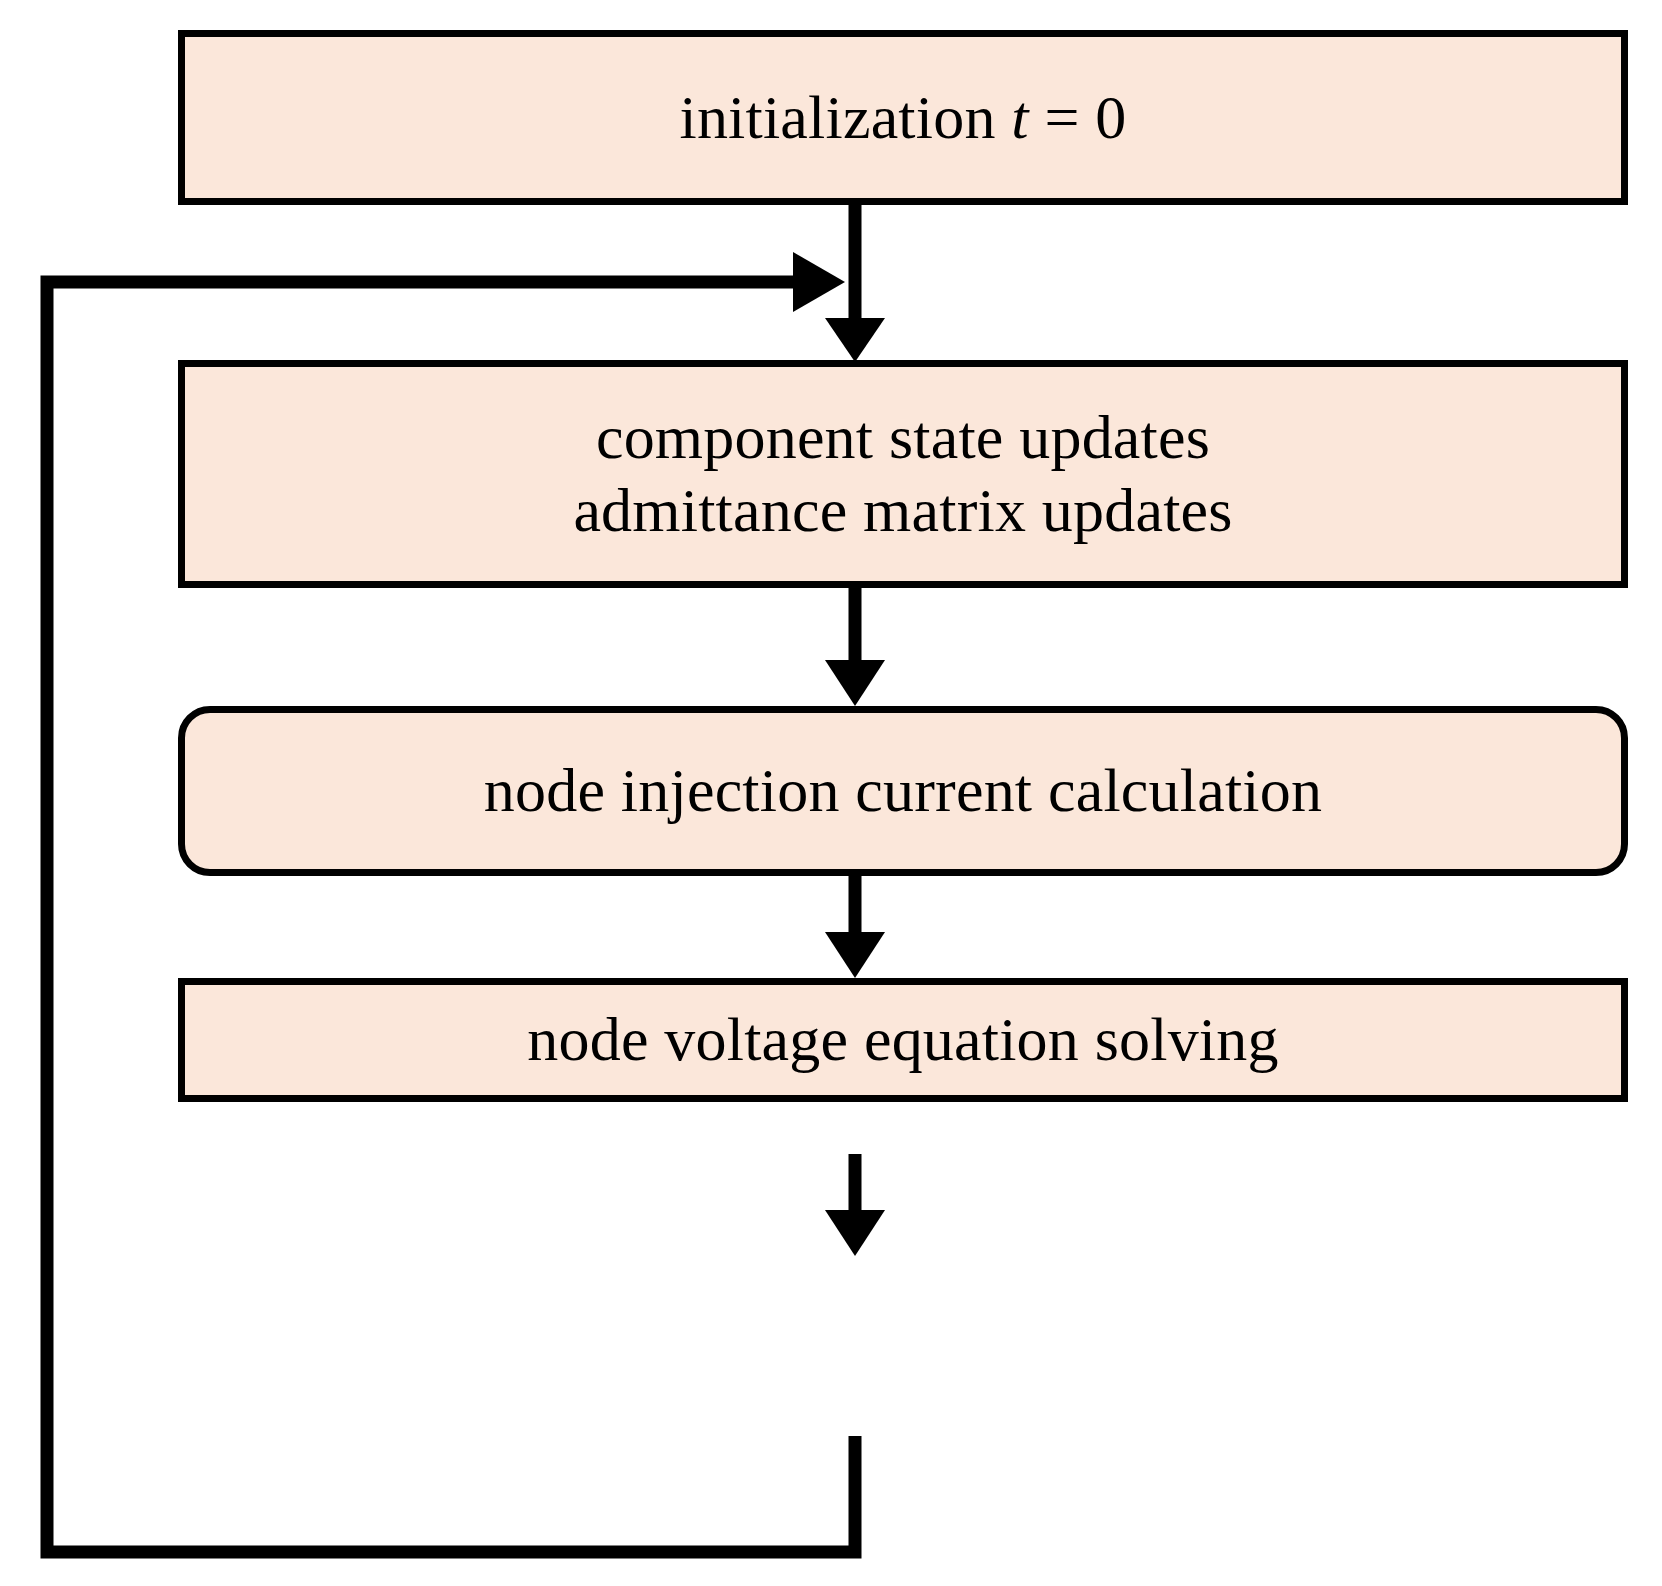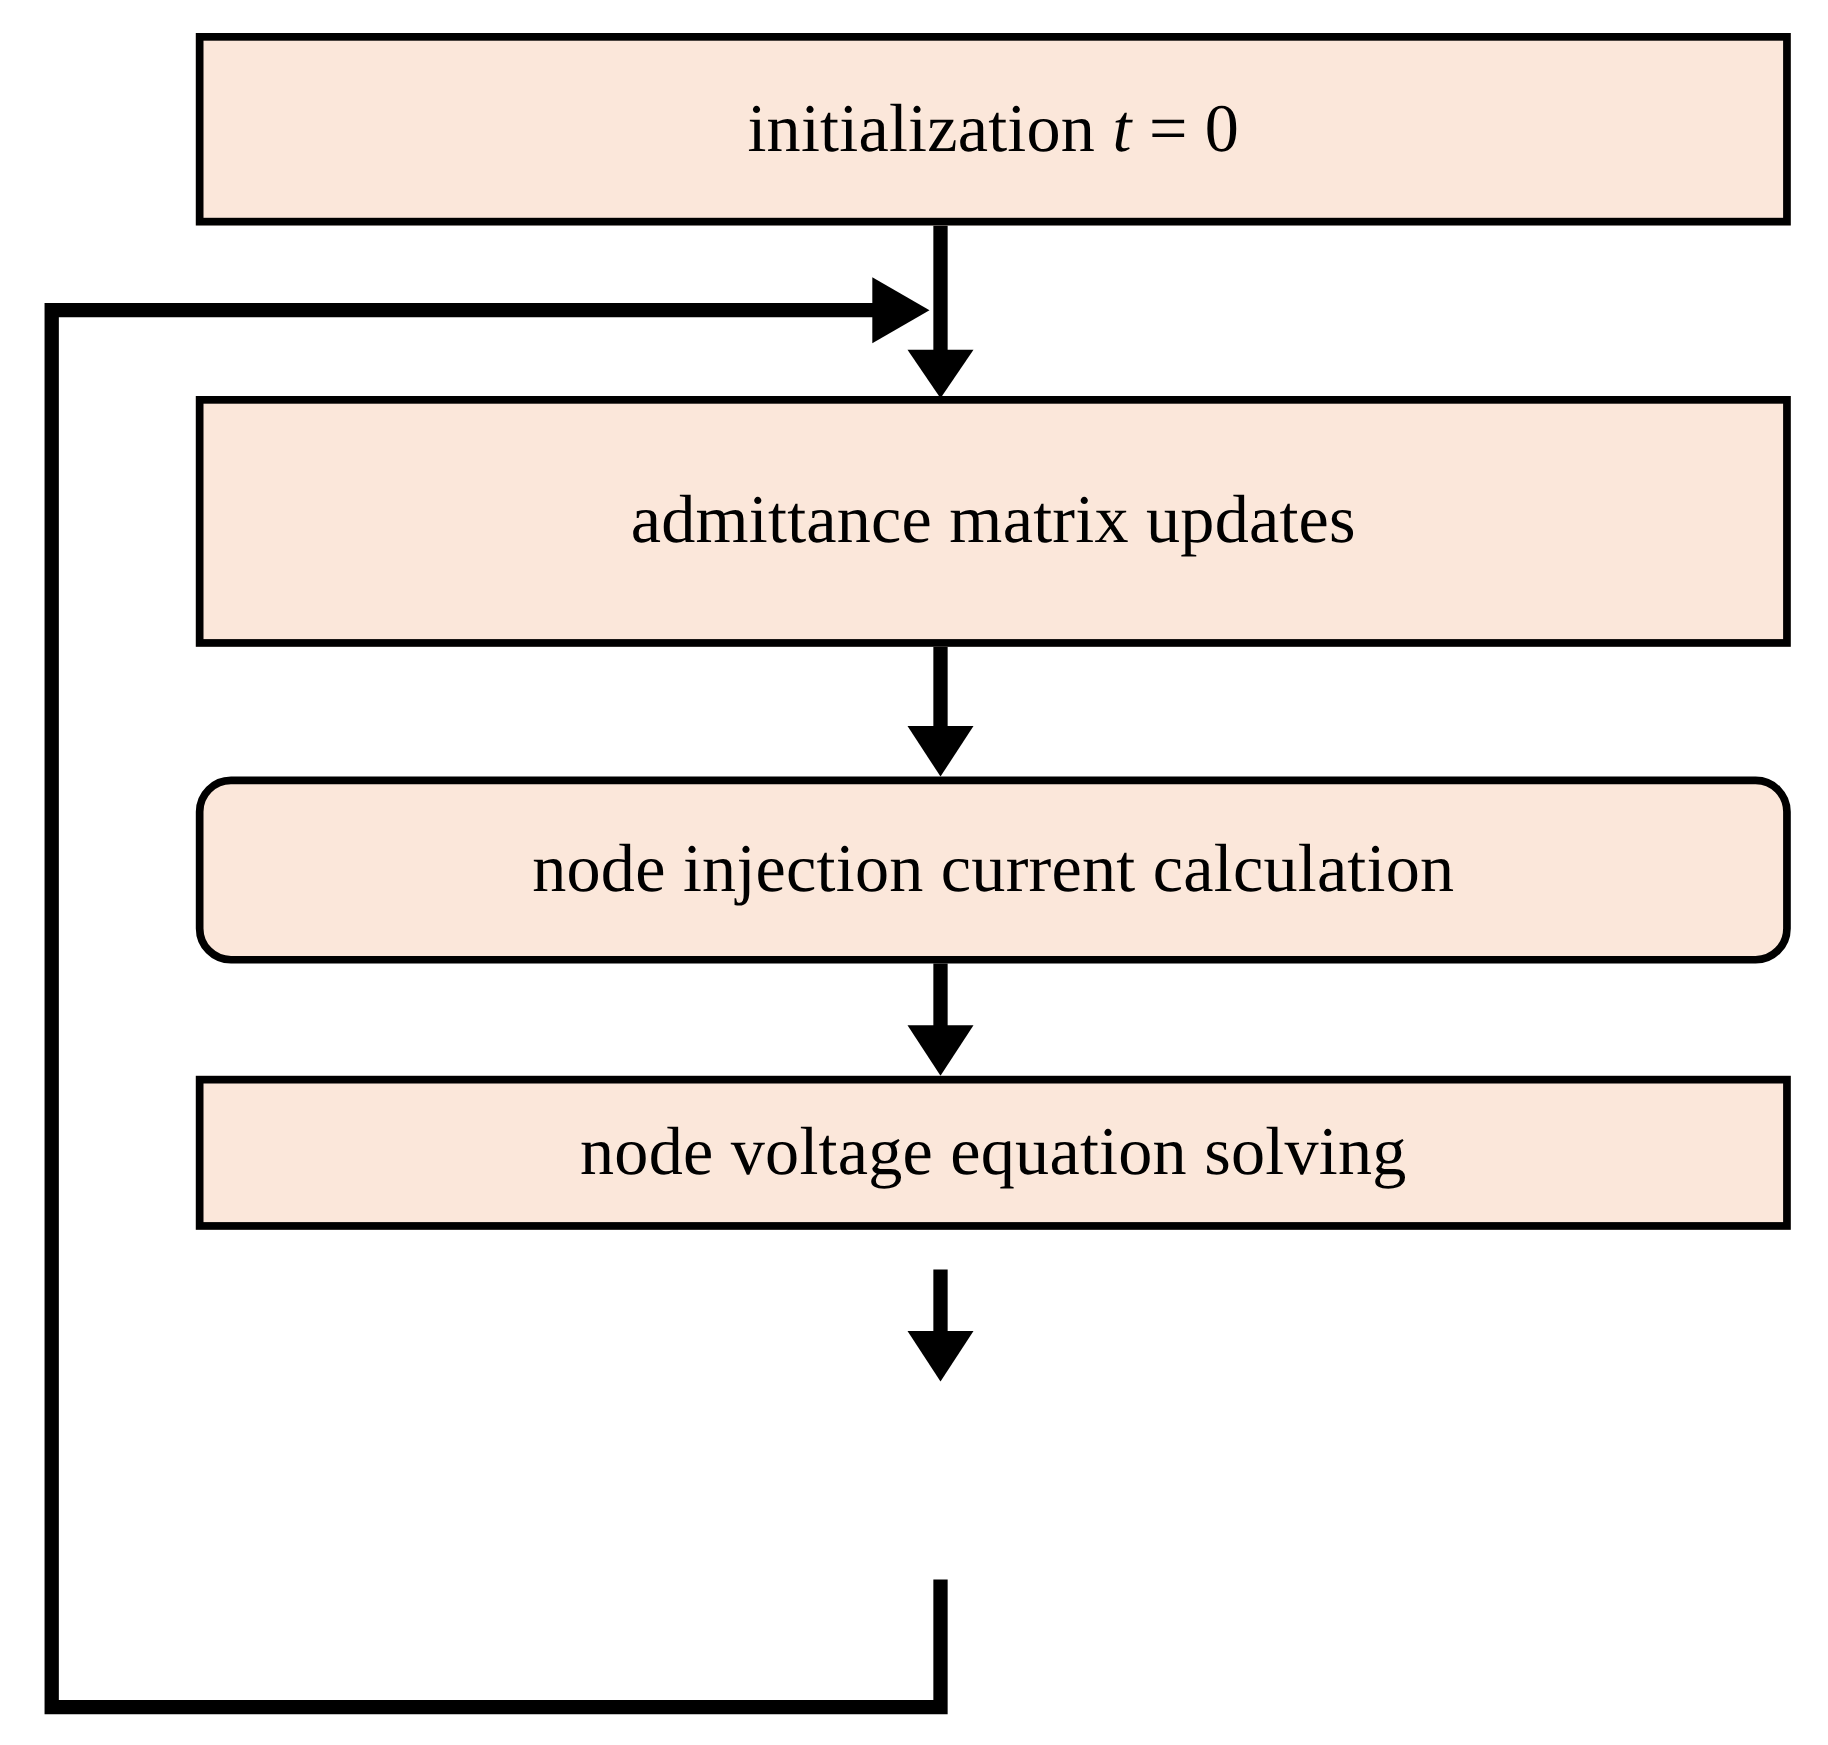--- a/index.html
+++ b/index.html
@@ -95,6 +95,7 @@
   </div>
 
   <div class="node" id="node-updates">
+    <span class="line">component state updates</span>
     <span class="line">admittance matrix updates</span>
   </div>
 

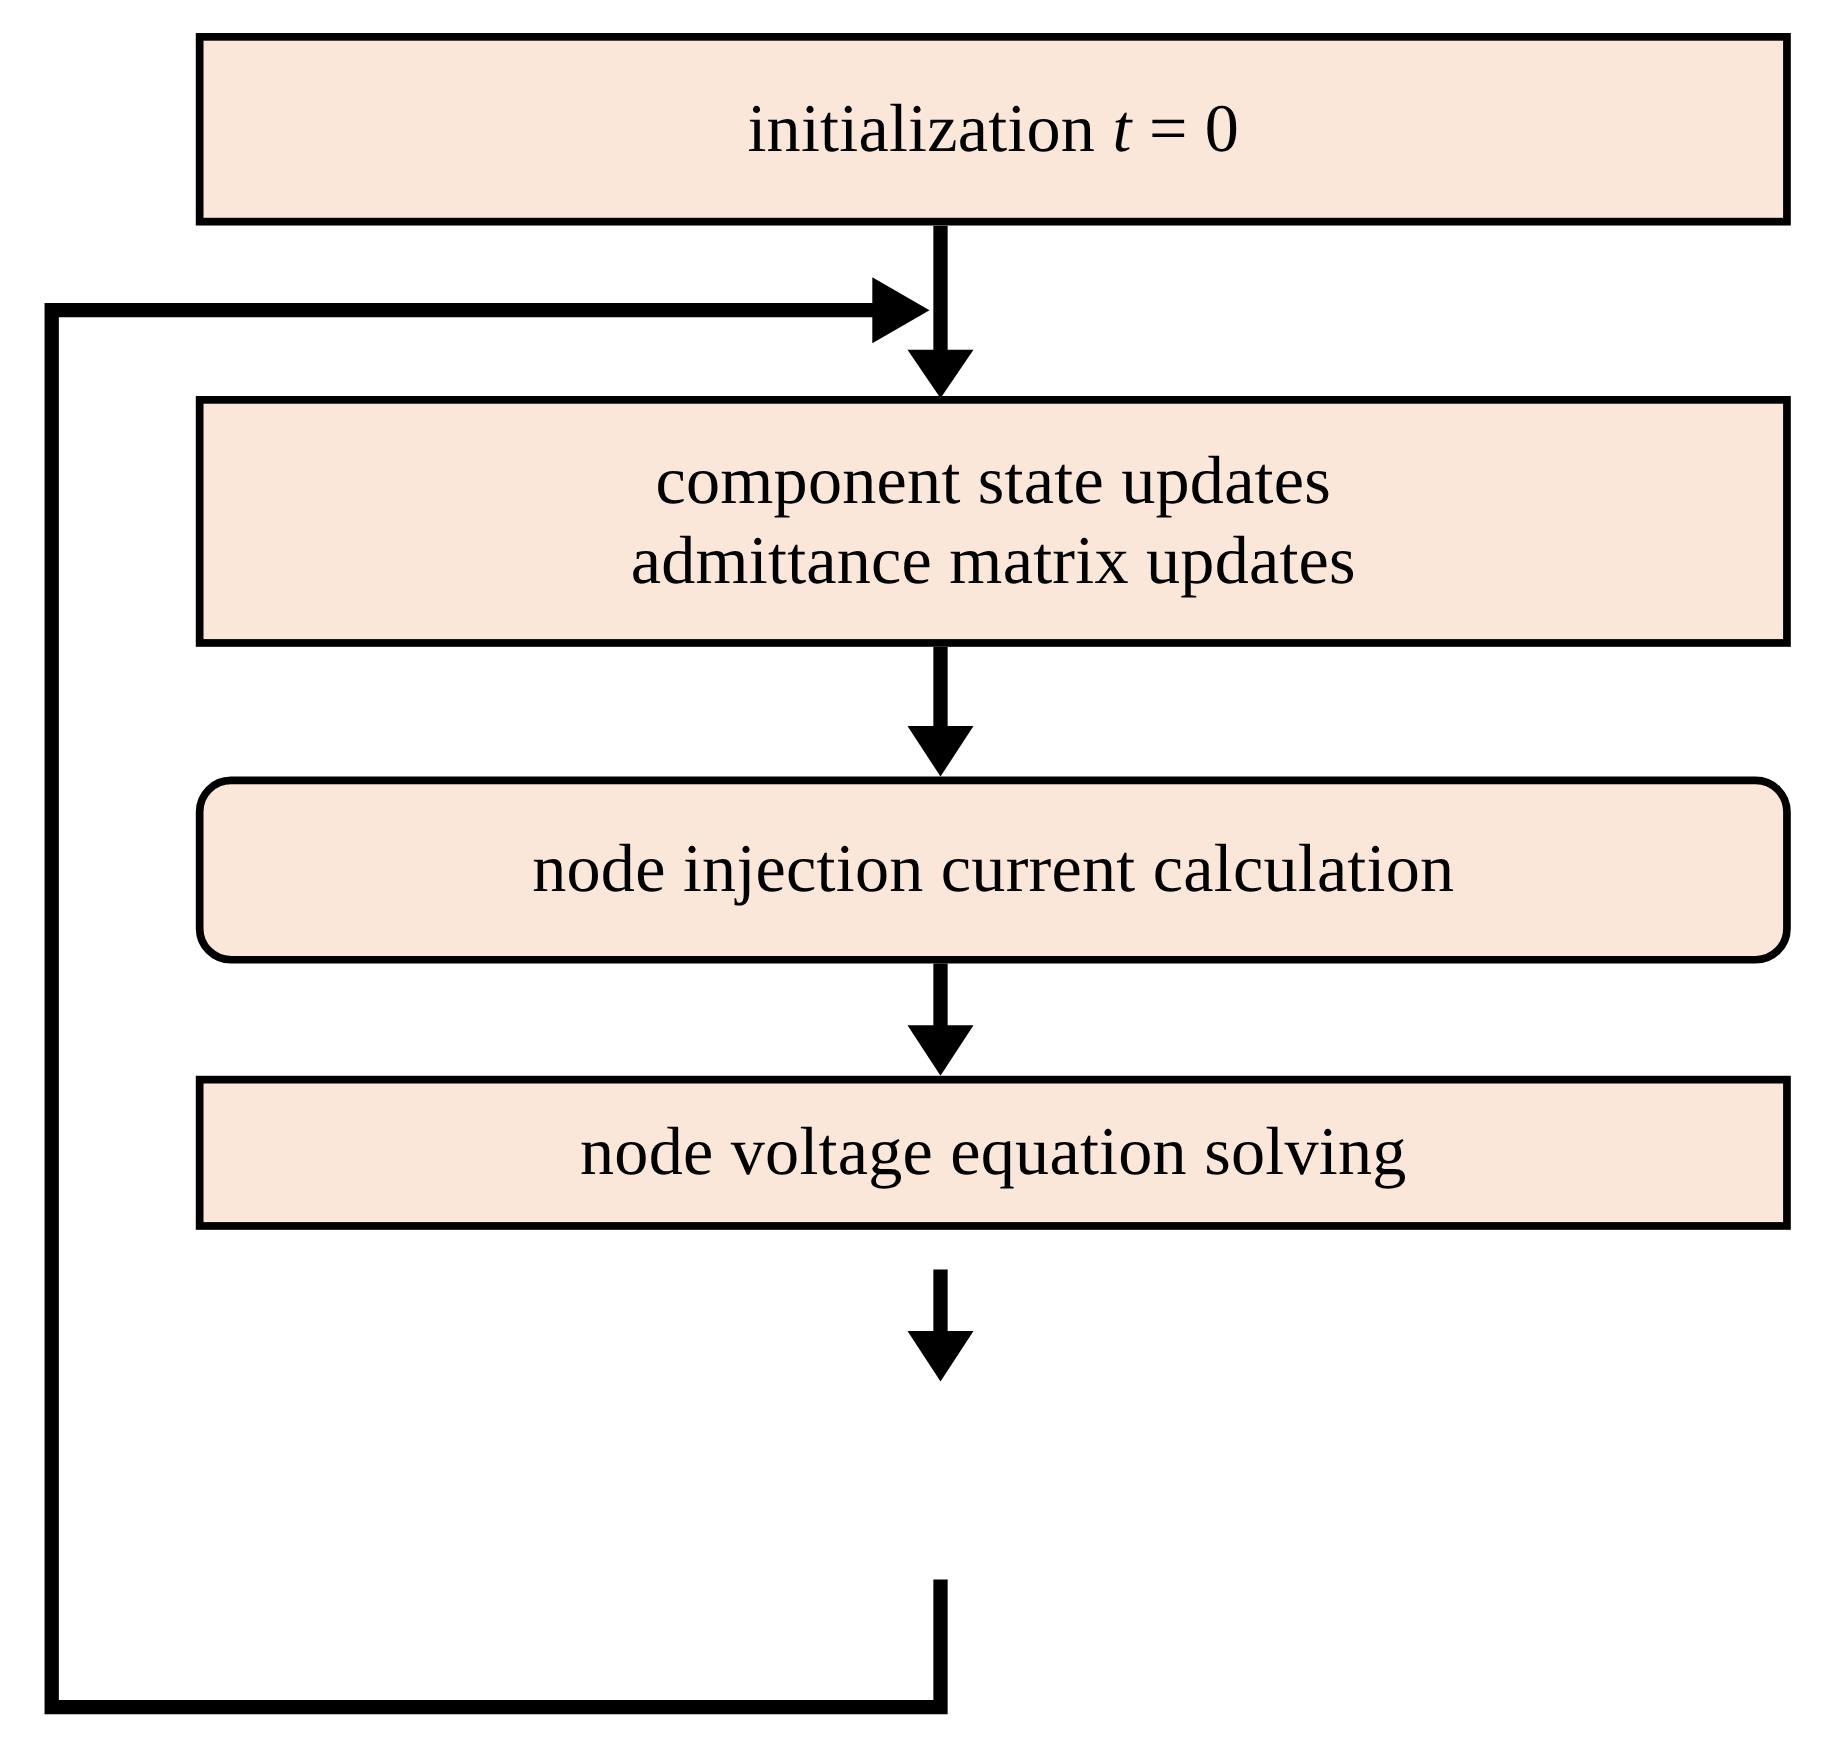--- a/index.html
+++ b/index.html
@@ -54,7 +54,7 @@
   #node-init      { left: 178px; top: 30px;   width: 1450px; height: 175px; }
   #node-updates   { left: 178px; top: 360px;  width: 1450px; height: 228px; }
   #node-injection { left: 178px; top: 706px;  width: 1450px; height: 170px; border-radius: 32px; }
-  #node-voltage   { left: 178px; top: 978px;  width: 1450px; height: 140px; }
+  #node-voltage   { left: 178px; top: 978px;  width: 1450px; height: 124px; }
   #node-advance   { left: 178px; top: 1256px; width: 1450px; height: 180px; }
 </style>
 </head>

